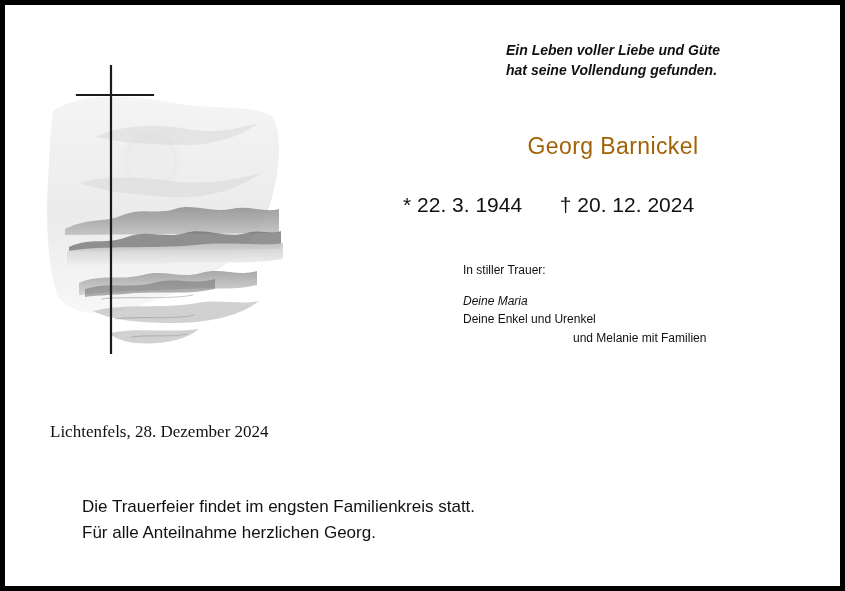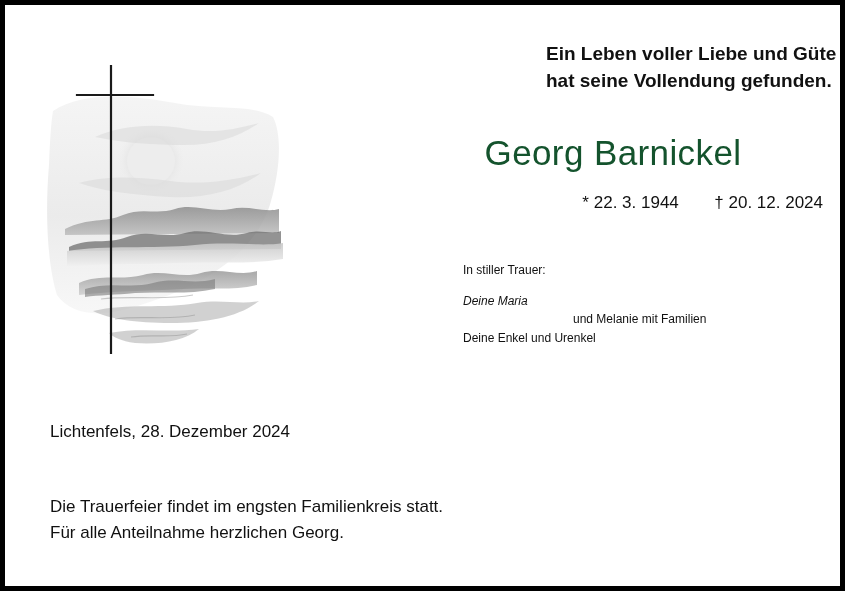--- a/index.html
+++ b/index.html
@@ -43,11 +43,12 @@
   
   .motto {
     position: absolute;
-    left: 541px;
+    left: 501px;
     top: 36px;
     width: 300px;
+    font-style: italic;
     font-weight: bold;
-    font-size: 19px;
+    font-size: 14px;
     line-height: 1.42;
     color: #111;
   }

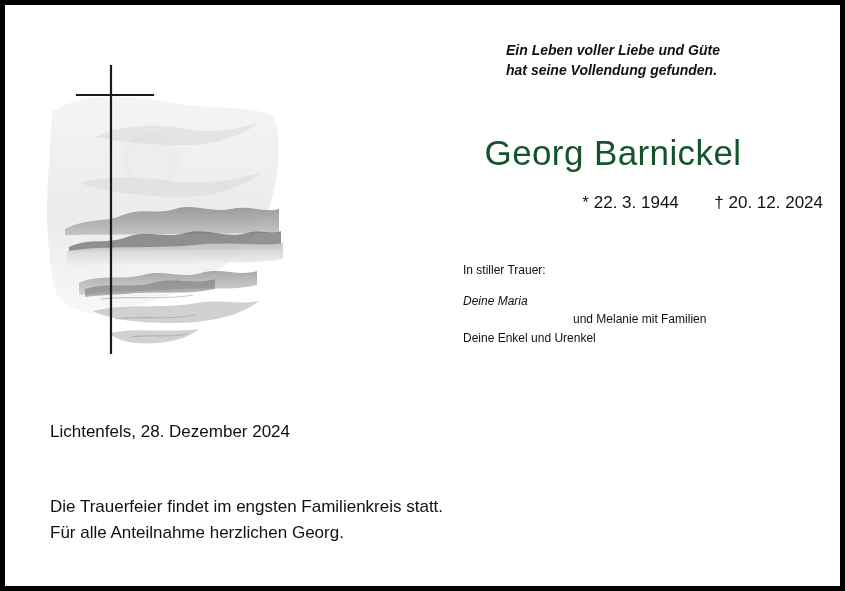--- a/index.html
+++ b/index.html
@@ -60,9 +60,9 @@
     top: 128px;
     width: 420px;
     text-align: center;
-    font-size: 35px;
+    font-size: 23px;
     letter-spacing: 0.4px;
-    color: #14532d;
+    color: #a16207;
   }
 
   .dates {

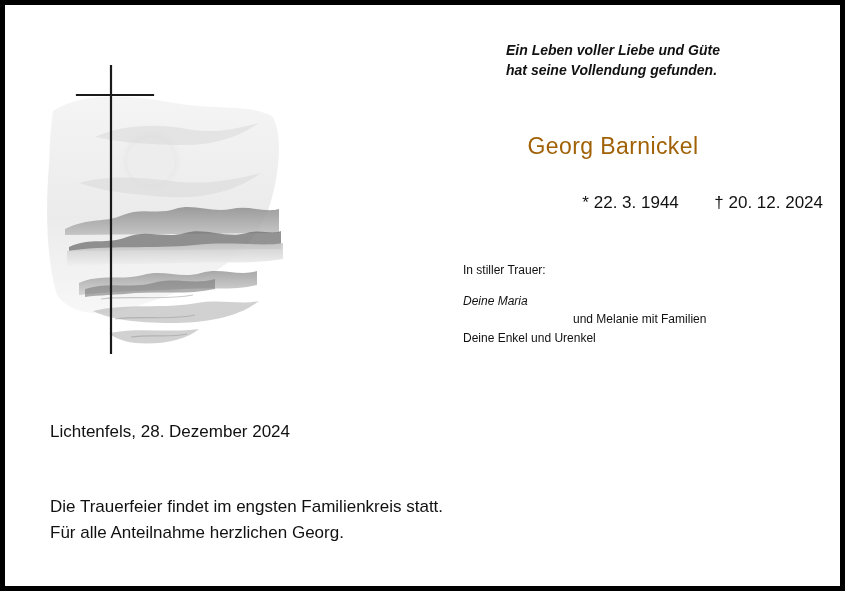--- a/index.html
+++ b/index.html
@@ -70,8 +70,8 @@
     left: 398px;
     top: 188px;
     width: 420px;
-    text-align: right;
-    font-size: 17px;
+    text-align: left;
+    font-size: 21px;
     color: #111;
   }
   .dates .gap { display: inline-block; width: 26px; }

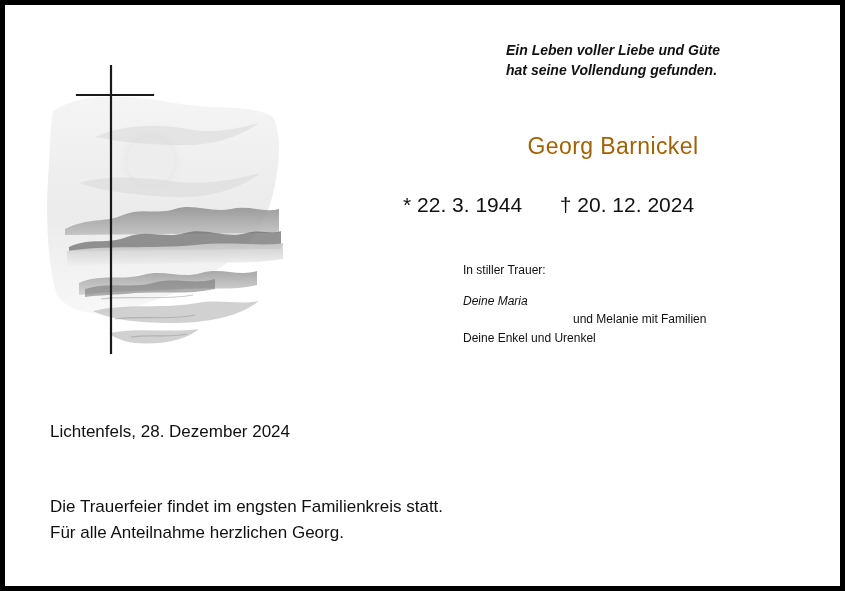--- a/index.html
+++ b/index.html
@@ -205,8 +205,8 @@
     <div class="mourners">
       <div class="line">In stiller Trauer:</div>
       <div class="line blockspace">Deine Maria</div>
+      <div class="line">Deine Enkel und Urenkel</div>
       <div class="line indent">und Melanie mit Familien</div>
-      <div class="line">Deine Enkel und Urenkel</div>
     </div>
 
     <div class="place">

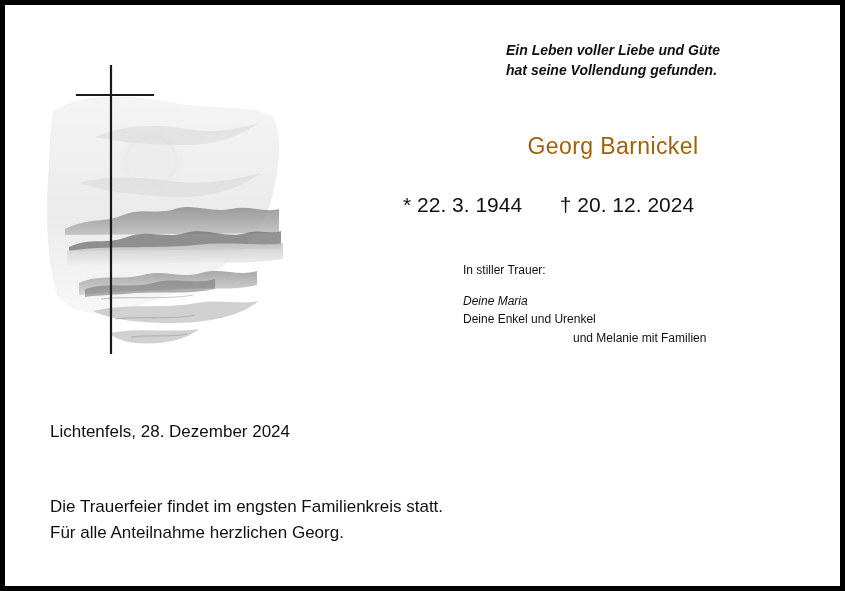--- a/index.html
+++ b/index.html
@@ -97,7 +97,7 @@
     line-height: 1.5;
     color: #111;
   }
-  .place .line { white-space: nowrap; }
+  .place .line { white-space: nowrap; font-family: Liberation Serif, serif; }
 
   .closing {
     position: absolute;

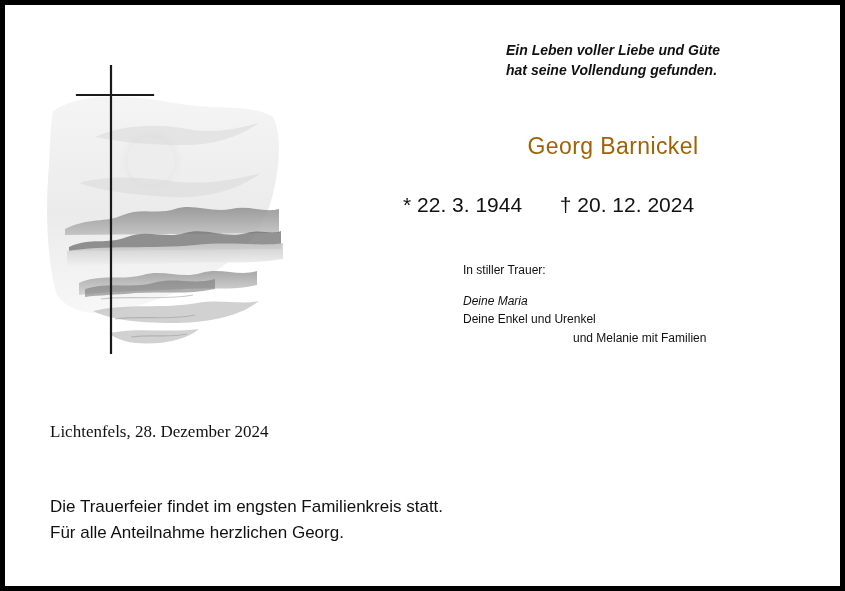--- a/index.html
+++ b/index.html
@@ -107,7 +107,7 @@
     line-height: 1.5;
     color: #111;
   }
-  .closing .line { white-space: nowrap; }
+  .closing .line { white-space: nowrap; margin-left: 32px; }
 </style>
 </head>
 <body>

